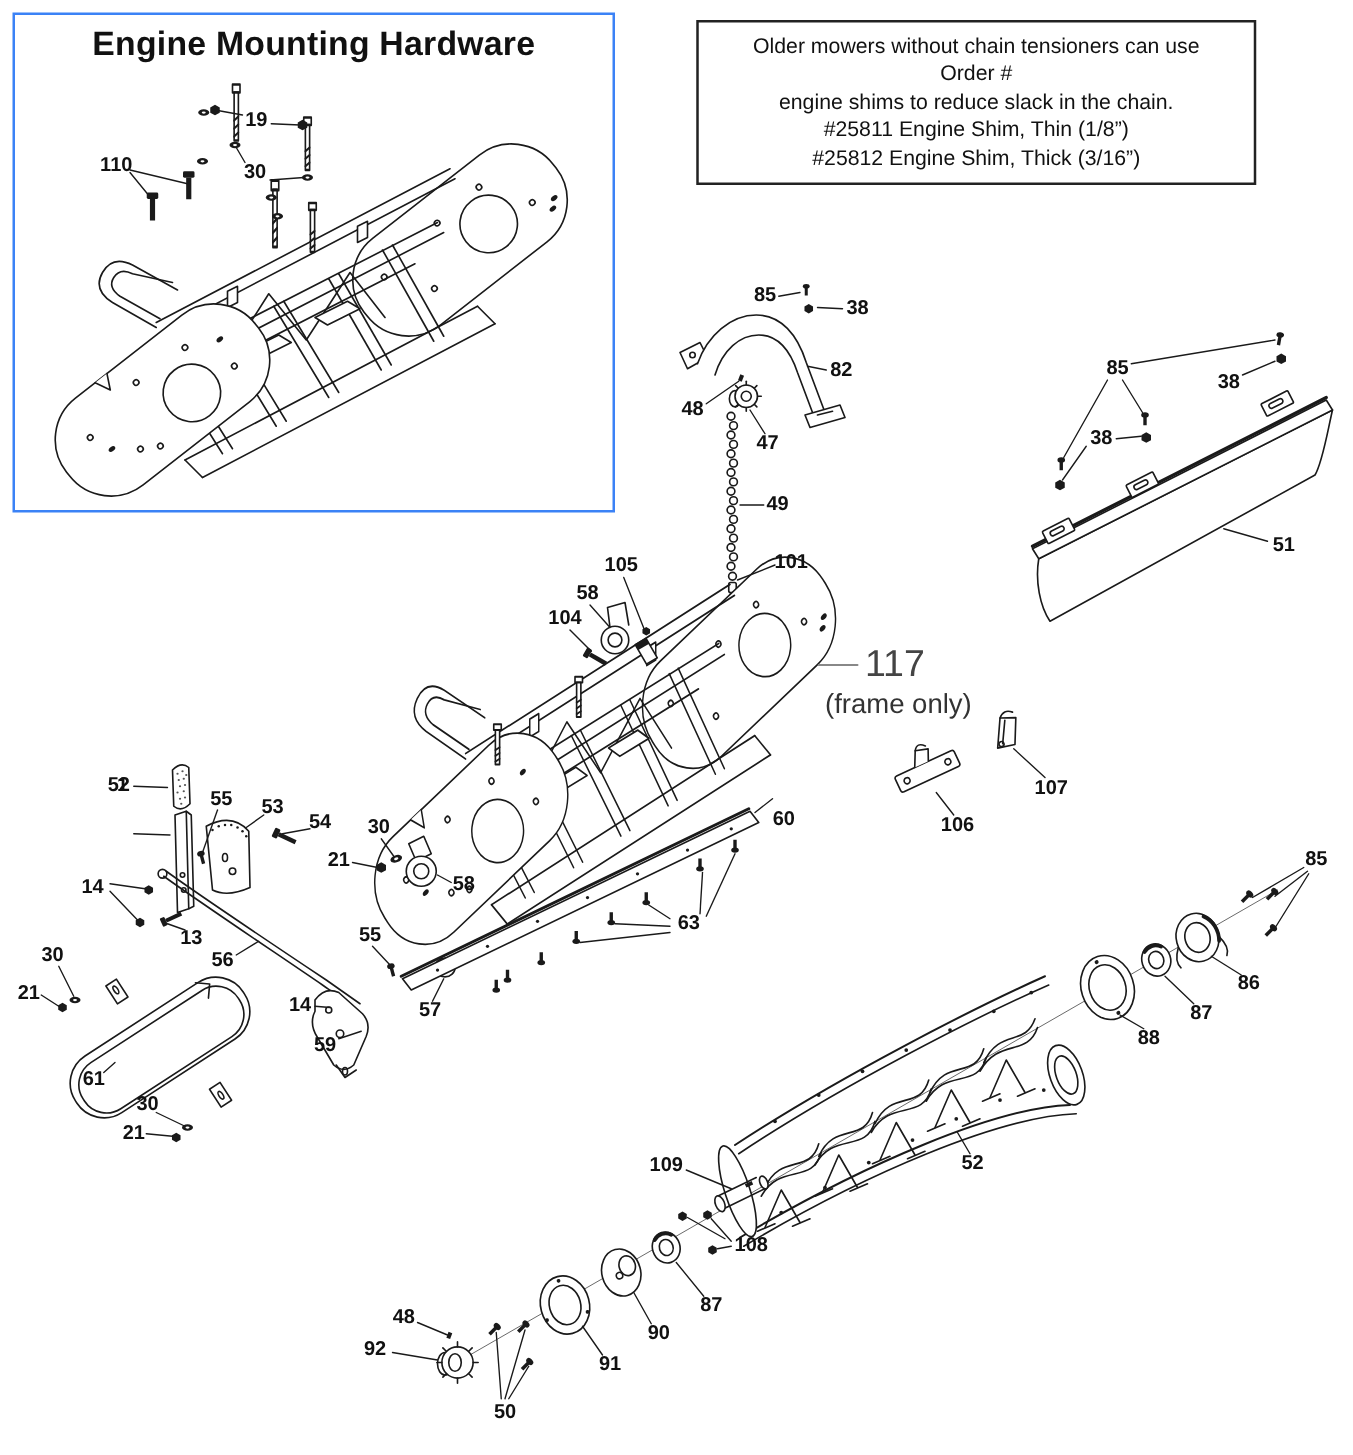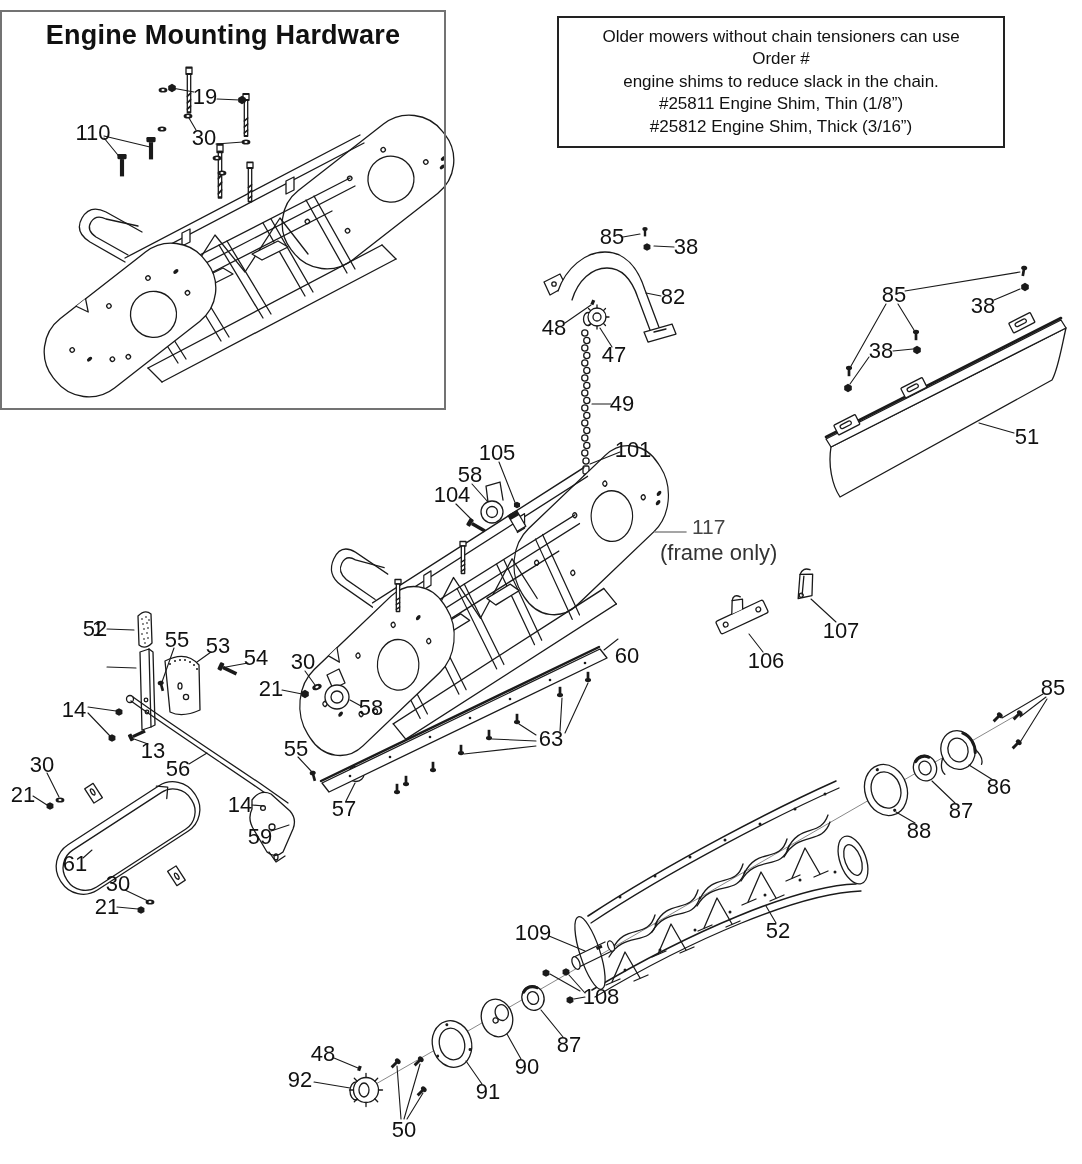--- a/index.html
+++ b/index.html
@@ -6,7 +6,7 @@
   .stage{position:relative;width:1082px;height:1164px;background:#fff;overflow:hidden;
          font-family:"Liberation Sans",sans-serif;color:#111;}
   svg.art{position:absolute;left:0;top:0;}
-  .engine-box{position:absolute;left:0;top:10px;width:442px;height:396px;border:2px solid #737373;}
+  .engine-box{position:absolute;left:10px;top:10px;width:442px;height:396px;border:2px solid #3b82f6;padding-left:36px;}
   .engine-title{position:absolute;top:8px;left:0;width:100%;text-align:center;
                 font-weight:bold;font-size:27px;letter-spacing:0.2px;color:#111;}
   .note-box{position:absolute;left:557px;top:16px;width:444px;height:128px;border:2px solid #222;

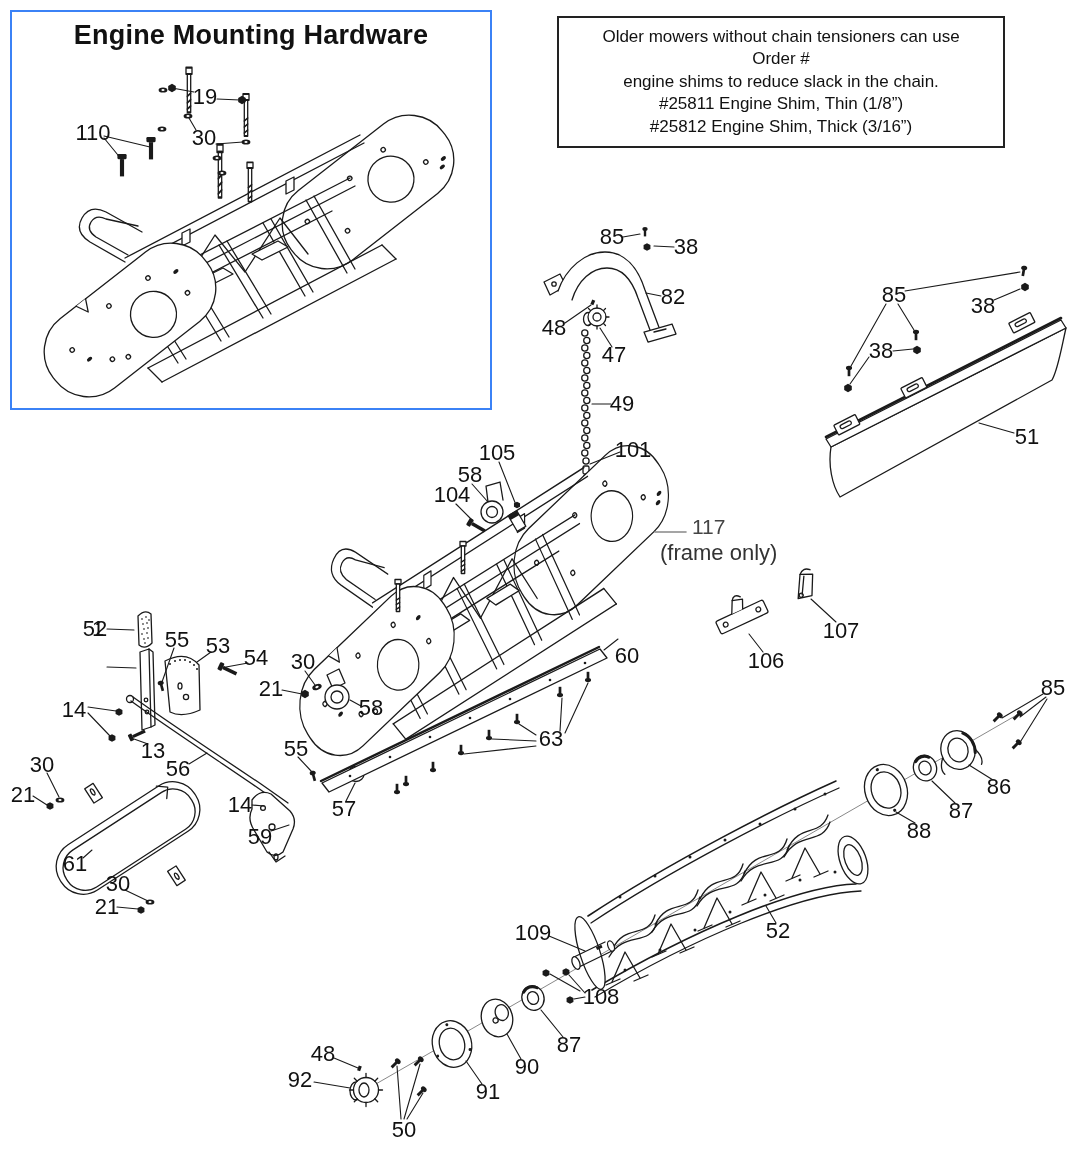--- a/index.html
+++ b/index.html
@@ -15,7 +15,7 @@
   .frame-label{position:absolute;left:660px;top:515px;width:130px;color:#444;}
   .frame-label-num{font-size:21px;font-weight:400;padding-left:32px;color:#444;}
   .frame-label-sub{font-size:22px;font-weight:400;color:#333;margin-top:1px;}
-  .callout{position:absolute;transform:translate(-50%,-50%);font-weight:normal;font-size:22px;
+  .callout{position:absolute;transform:translate(-50%,-50%);font-weight:bold;font-size:16px;
            color:#111;white-space:nowrap;}
 </style>
 </head>

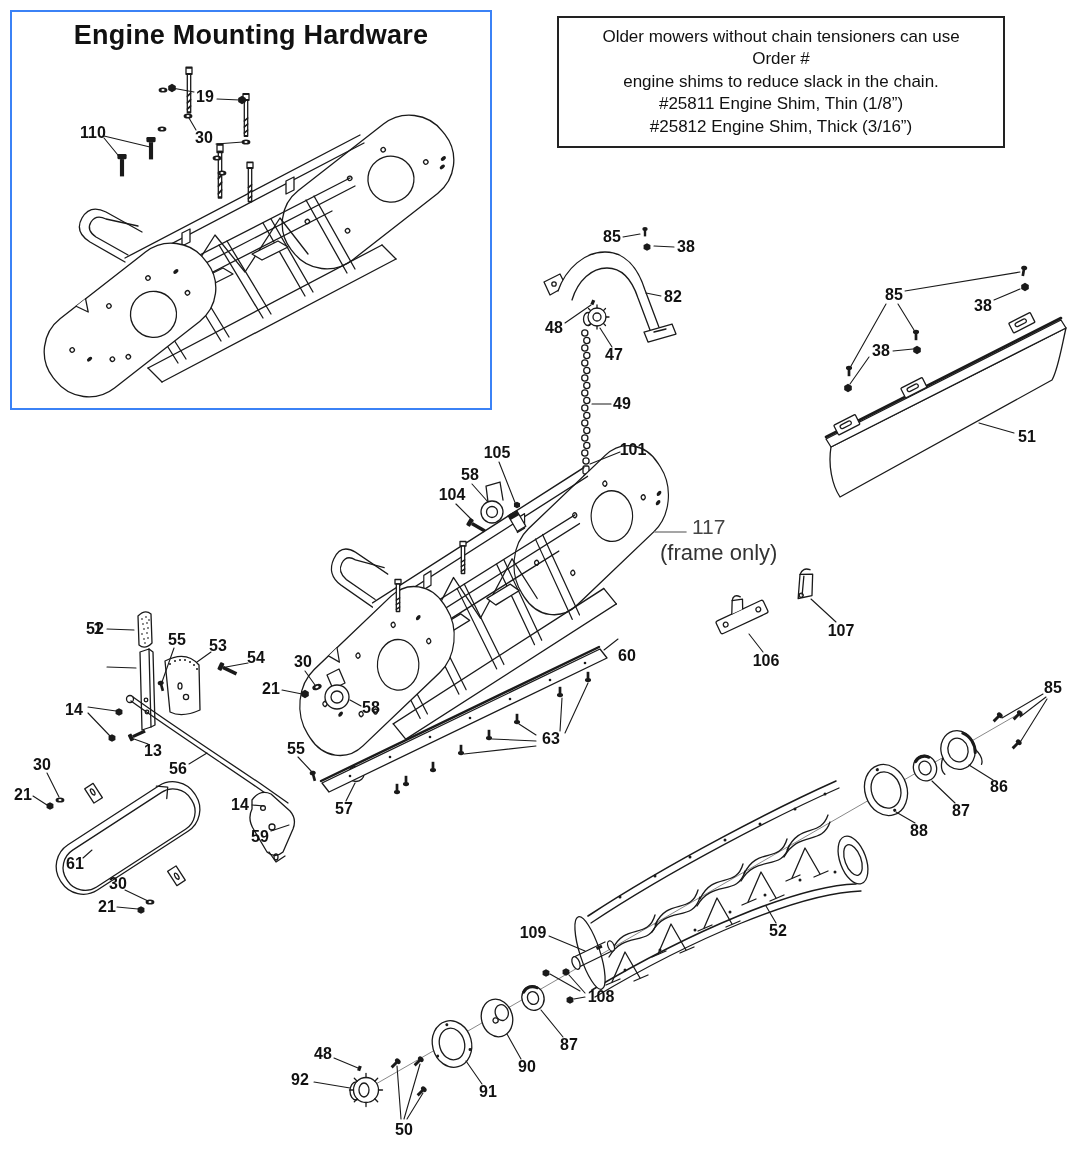--- a/index.html
+++ b/index.html
@@ -13,7 +13,7 @@
             display:flex;flex-direction:column;justify-content:center;text-align:center;
             font-size:17px;line-height:1.32;color:#111;}
   .frame-label{position:absolute;left:660px;top:515px;width:130px;color:#444;}
-  .frame-label-num{font-size:21px;font-weight:400;padding-left:32px;color:#444;}
+  .frame-label-num{font-size:30px;font-weight:400;padding-left:32px;color:#444;}
   .frame-label-sub{font-size:22px;font-weight:400;color:#333;margin-top:1px;}
   .callout{position:absolute;transform:translate(-50%,-50%);font-weight:bold;font-size:16px;
            color:#111;white-space:nowrap;}

